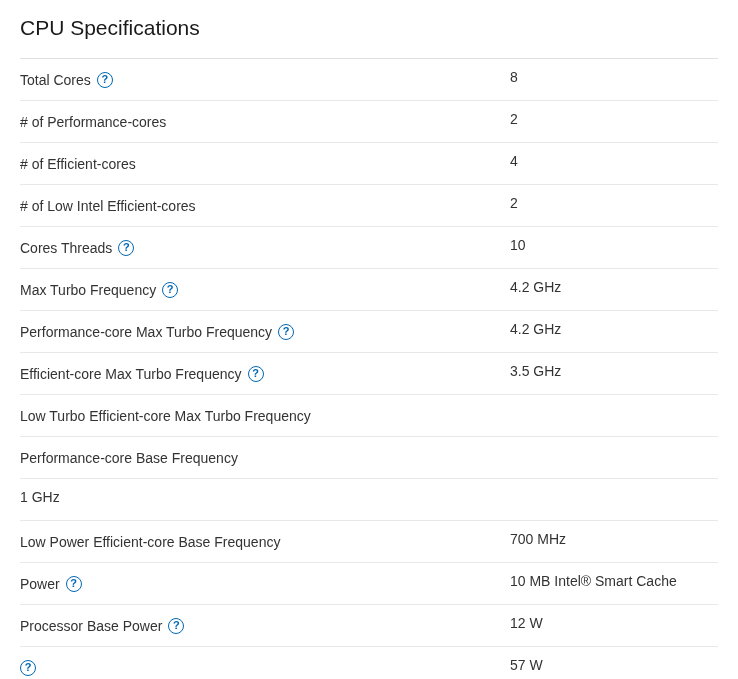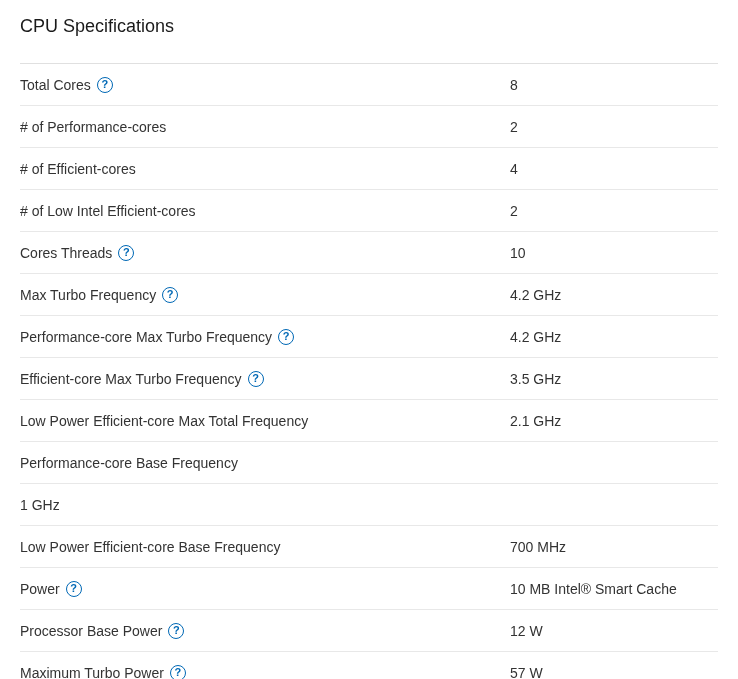--- a/index.html
+++ b/index.html
@@ -19,10 +19,10 @@
       max-width: 738px;
     }
     .section-title {
-      font-size: 18px;
+      font-size: 21px;
       font-weight: 400;
       color: #1a1a1a;
-      padding-bottom: 26px;
+      padding-bottom: 18px;
       border-bottom: 1px solid #e0e0e0;
       margin-bottom: 0;
     }

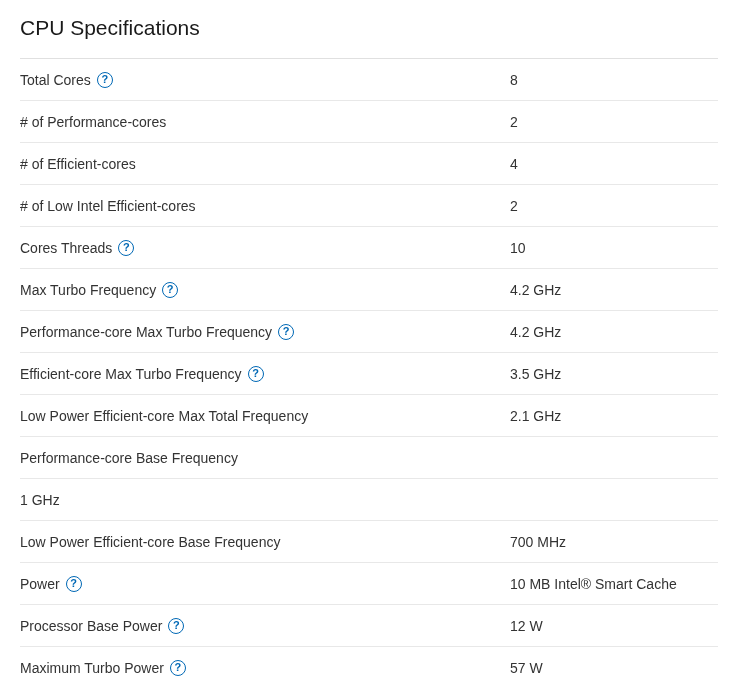--- a/index.html
+++ b/index.html
@@ -32,7 +32,6 @@
     }
     .spec-row {
       display: flex;
-      align-items: center;
       border-bottom: 1px solid #e8e8e8;
       padding: 10px 0;
       min-height: 42px;

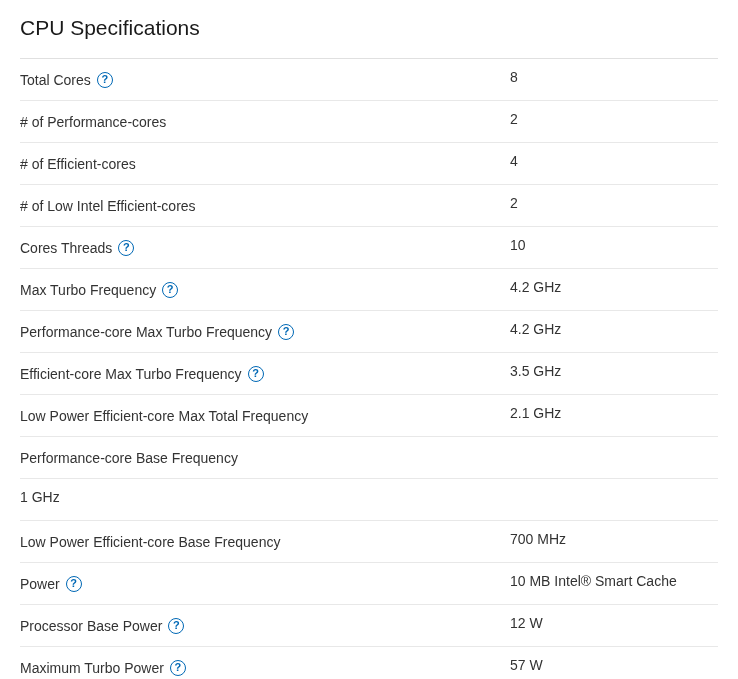--- a/index.html
+++ b/index.html
@@ -126,7 +126,7 @@
       </div>
       <div class="spec-row">
         <div class="spec-label">
-          <span>Low Power Efficient-core Max Total Frequency</span>
+          <span>Low Turbo Efficient-core Max Turbo Frequency</span>
         </div>
         <div class="spec-value">2.1 GHz</div>
       </div>

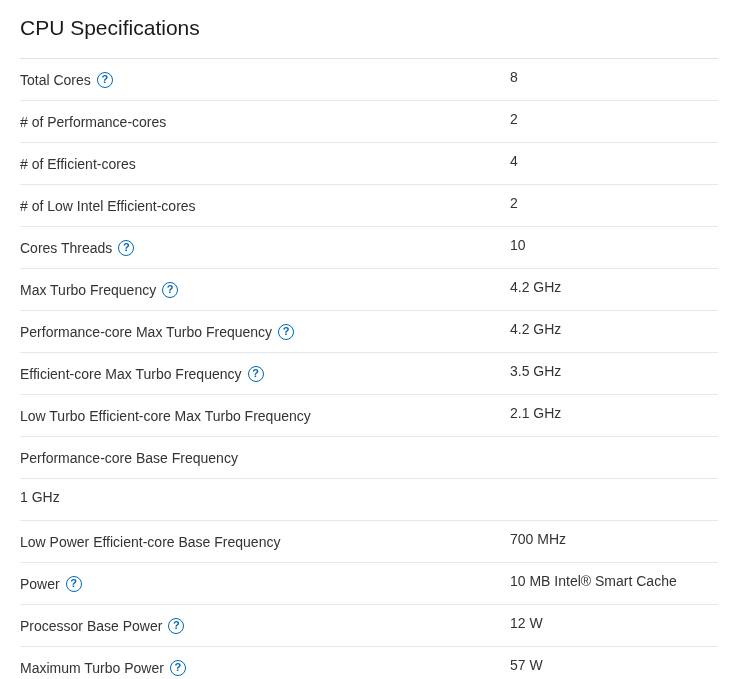--- a/index.html
+++ b/index.html
@@ -128,7 +128,6 @@
         <div class="spec-label">
           <span>Low Turbo Efficient-core Max Turbo Frequency</span>
         </div>
-        <div class="spec-value">2.1 GHz</div>
       </div>
       <div class="spec-row">
         <div class="spec-label">

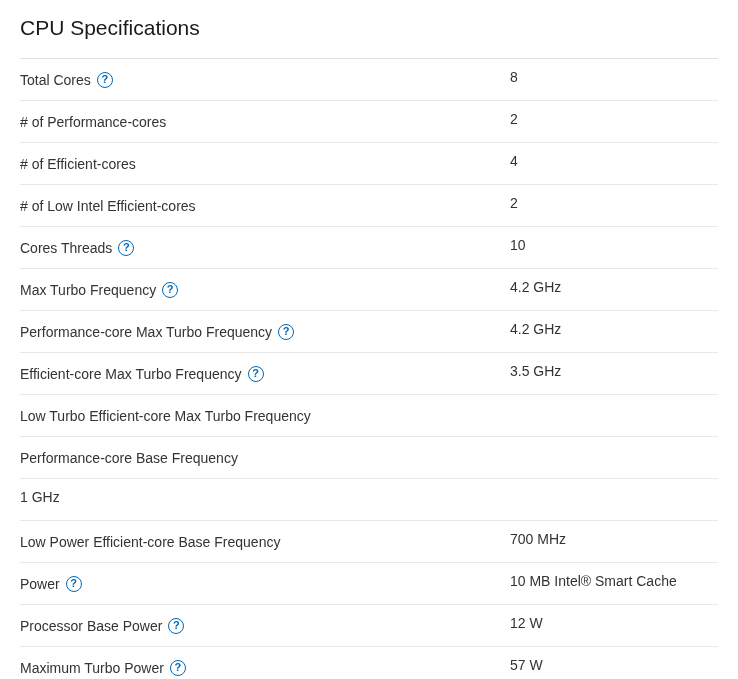--- a/index.html
+++ b/index.html
@@ -159,7 +159,6 @@
       </div>
       <div class="spec-row">
         <div class="spec-label">
-          <span>Maximum Turbo Power</span>
           <span class="help-icon">?</span>
         </div>
         <div class="spec-value">57 W</div>

